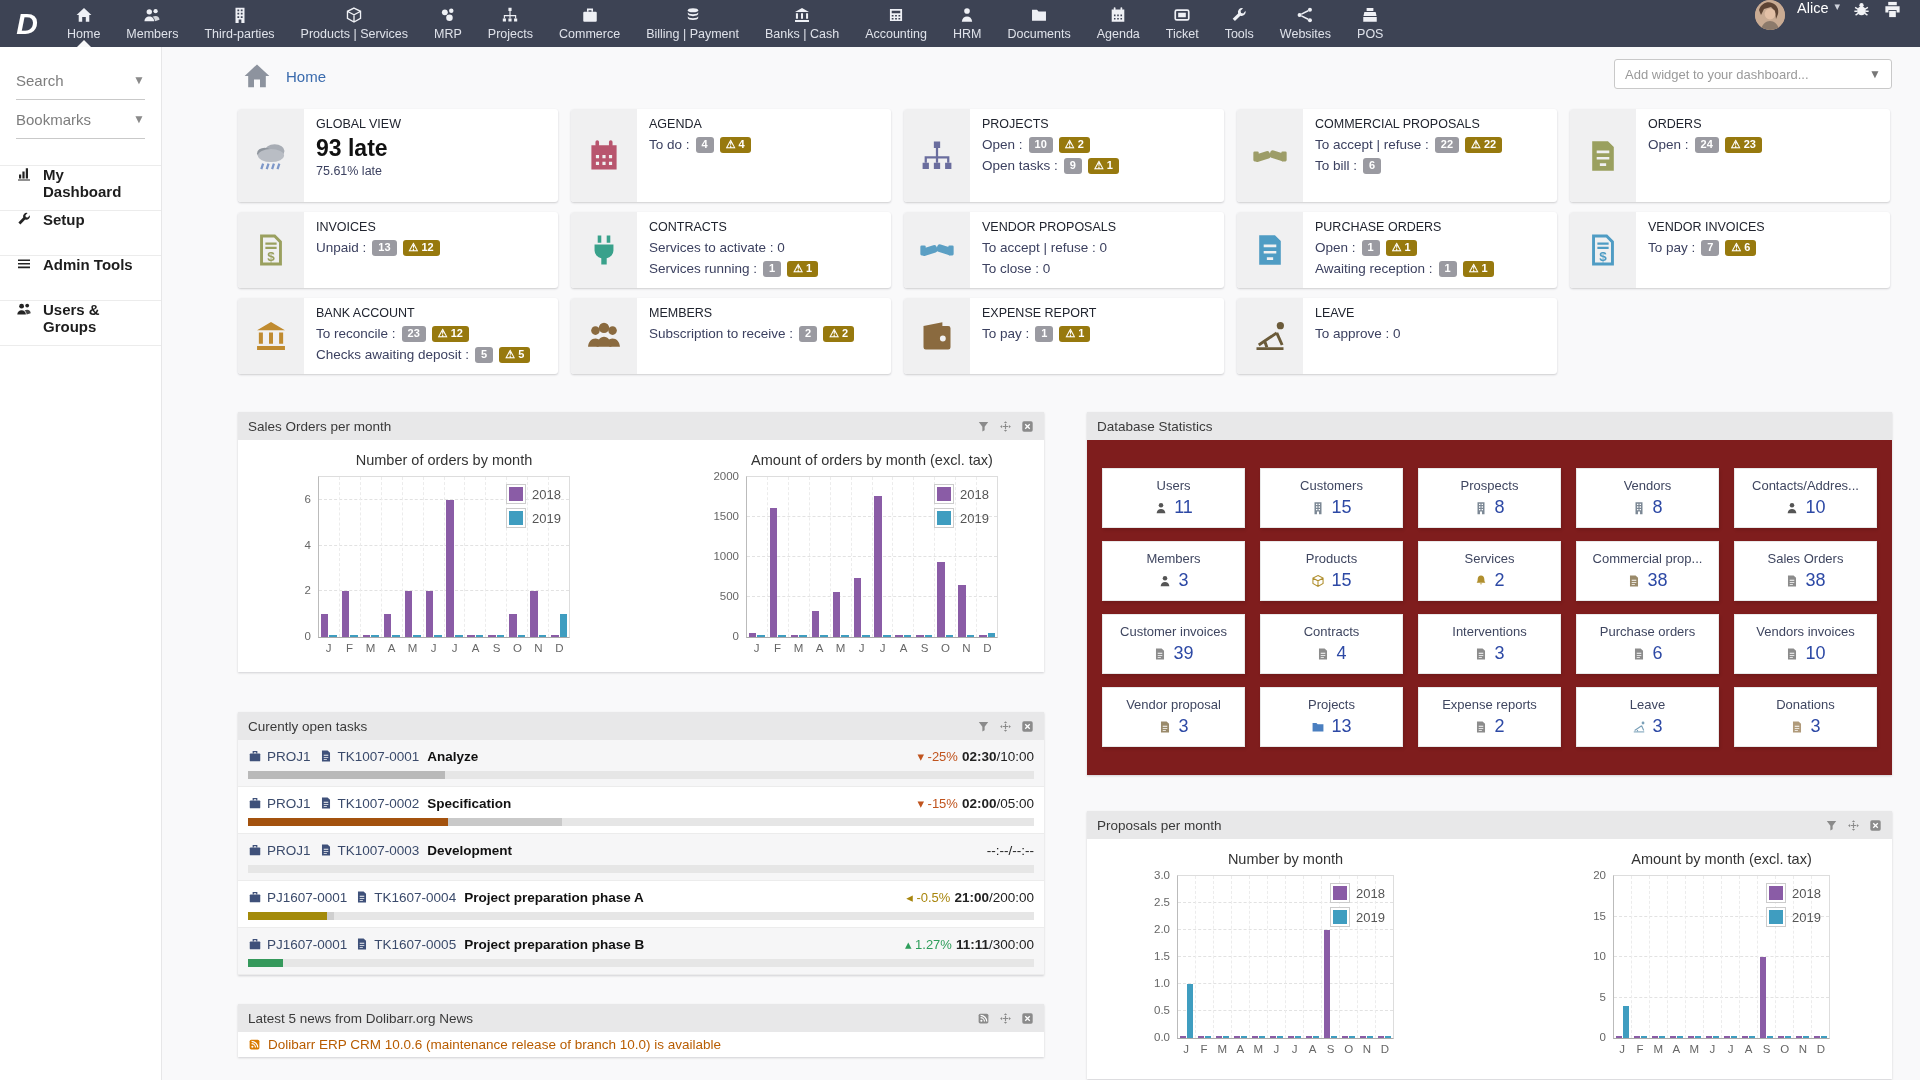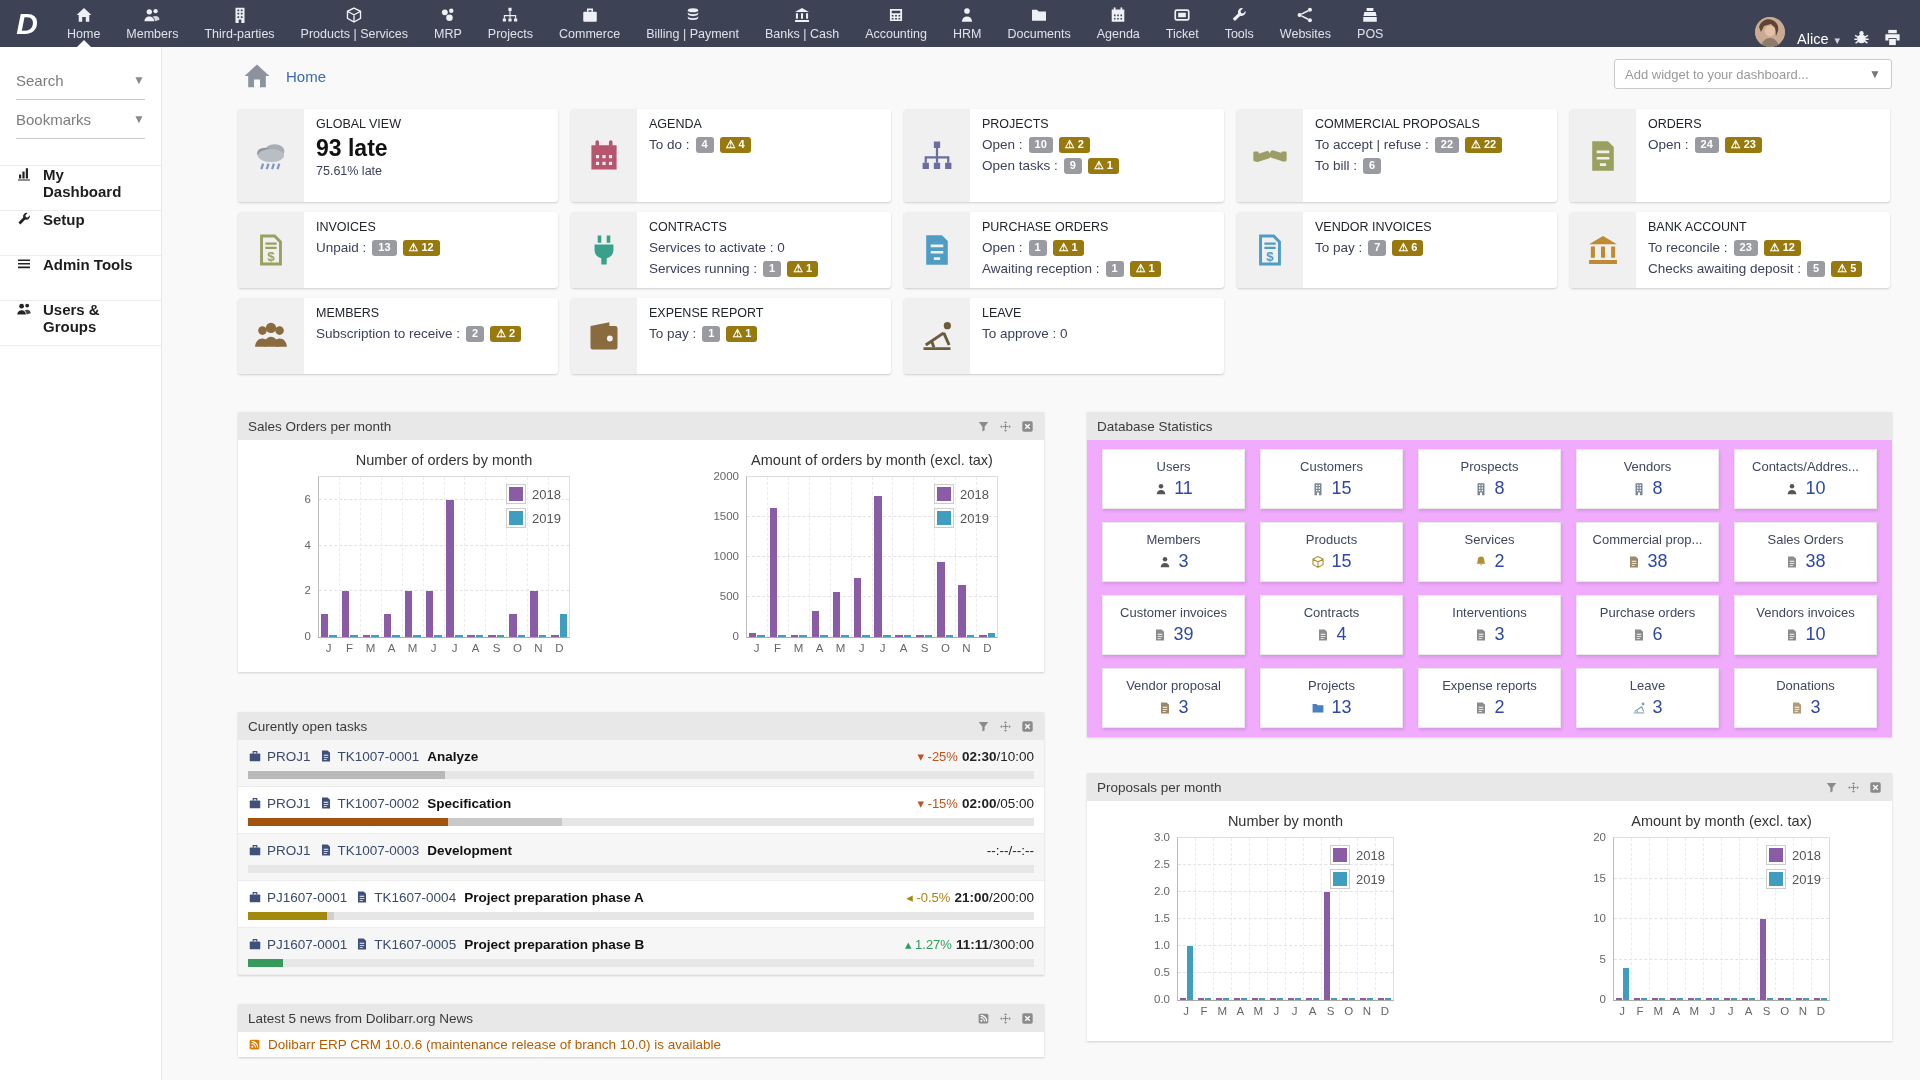--- a/index.html
+++ b/index.html
@@ -19,7 +19,7 @@
   .nav-item .nlabel{font-size:12.5px;white-space:nowrap}
   .nav-item.active::after{content:"";position:absolute;bottom:0;left:50%;margin-left:-7px;
             border-left:7px solid transparent;border-right:7px solid transparent;border-bottom:7px solid #f9f9fa}
-  .nav-right{margin-left:auto;display:flex;align-items:flex-end;gap:12px;padding-right:18px;color:#fff}
+  .nav-right{margin-left:auto;display:flex;align-items:flex-start;gap:12px;padding-right:18px;color:#fff}
   .avatar{width:30px;height:30px;border-radius:50%;overflow:hidden;background:#caa78f;cursor:pointer}
   .username{font-size:14.5px;cursor:pointer}
   .chev{font-size:11px;color:#cfd3dd;margin-left:-6px}

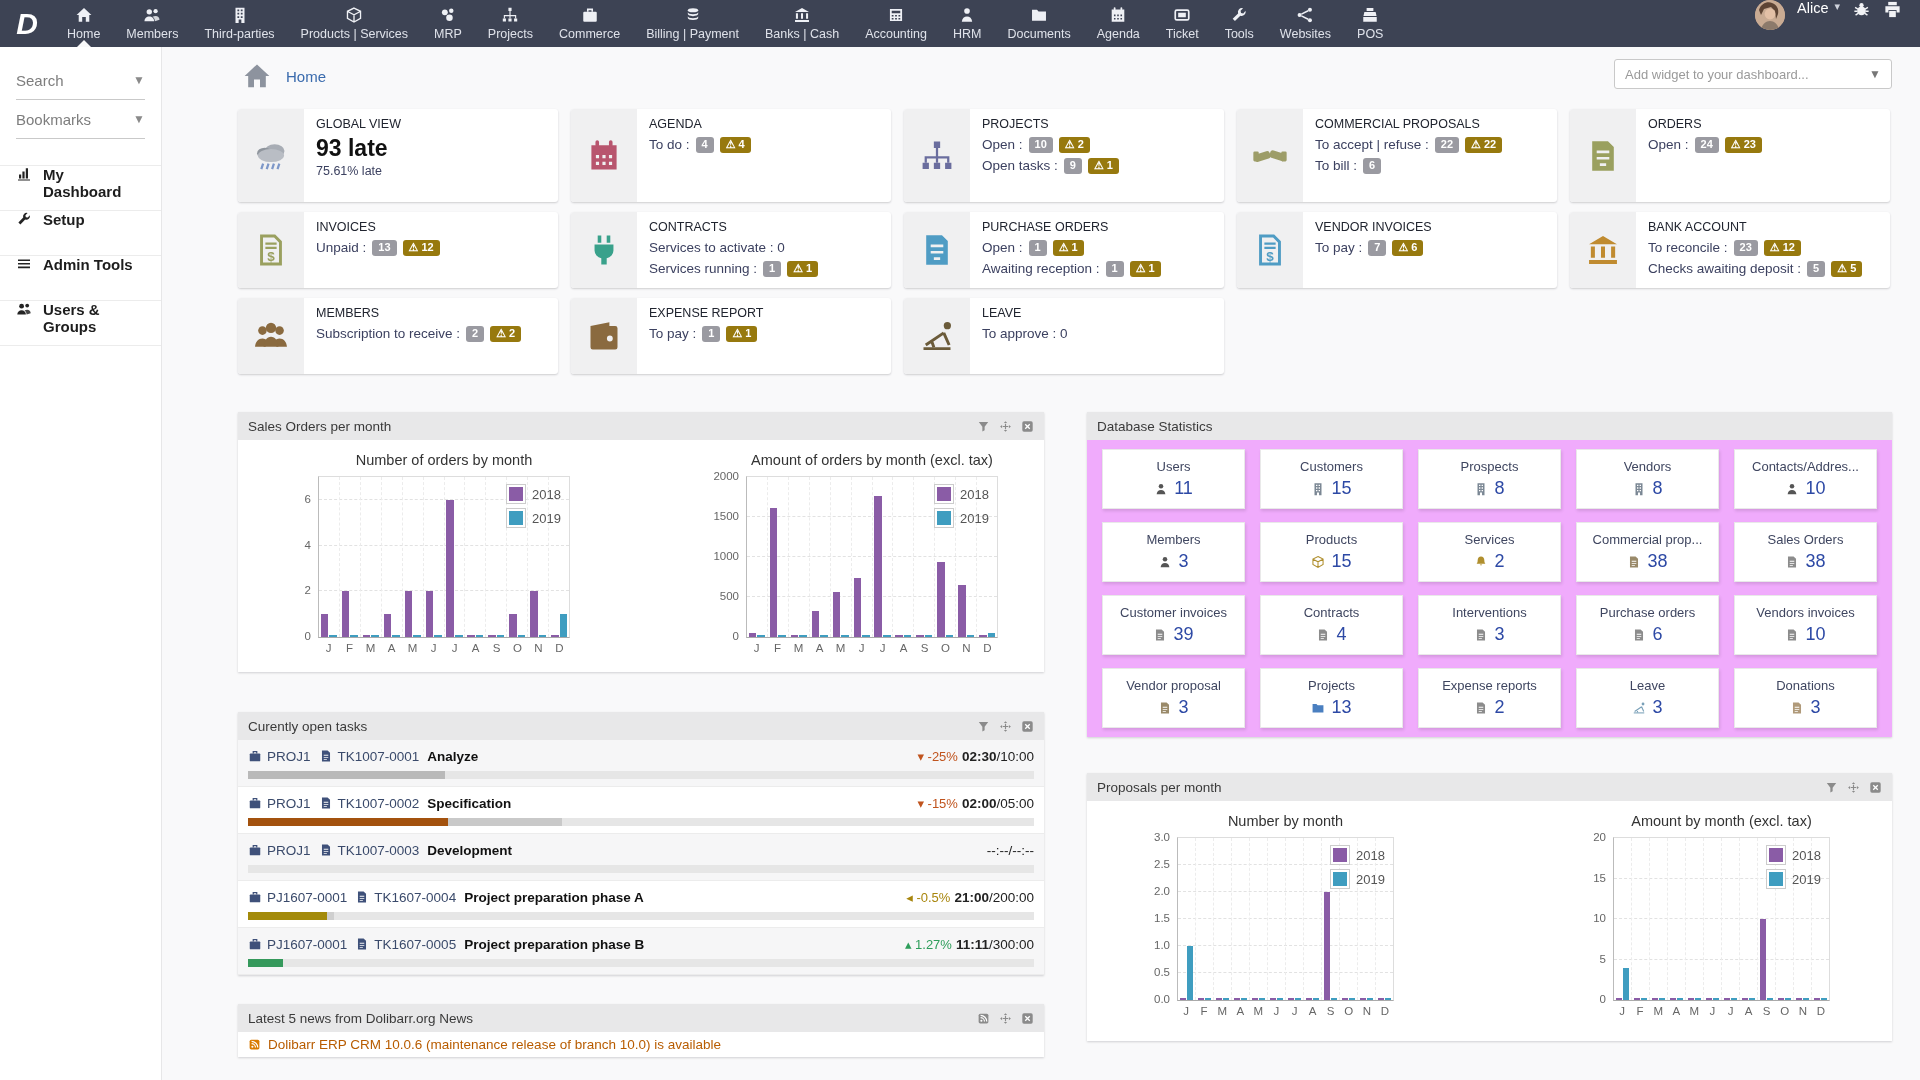--- a/index.html
+++ b/index.html
@@ -510,6 +510,27 @@
       </div>
       <div class="widget">
         <div class="w-icon">
+          <svg viewBox="0 0 16 16" width="36" height="36" style="color: rgb(91, 159, 196);">
+            <g fill="currentColor">
+              <rect x="1" y="6.5" width="7.2" height="3.4" rx="1.2" transform="rotate(-18 4.6 8.2)"></rect>
+              <rect x="7.8" y="6.2" width="7.2" height="3.4" rx="1.2" transform="rotate(18 11.4 7.9)"></rect>
+              <rect x="0.6" y="6" width="2.4" height="4.4" rx=".6"></rect>
+              <rect x="13" y="6" width="2.4" height="4.4" rx=".6"></rect>
+            </g>
+          </svg>
+        </div>
+        <div class="w-body">
+          <div class="w-title">VENDOR PROPOSALS</div>
+          <div class="w-line">
+            <span>To accept | refuse : 0</span>
+          </div>
+          <div class="w-line">
+            <span>To close : 0</span>
+          </div>
+        </div>
+      </div>
+      <div class="widget">
+        <div class="w-icon">
           <svg viewBox="0 0 16 16" width="36" height="36" style="color: rgb(79, 156, 196);">
             <path fill="currentColor" fill-rule="evenodd" d="M3.2 1.4h7l2.6 2.6v10.6H3.2zm2 4.2v1.2h5.6V5.6zm0 2.8v1.2h5.6V8.4zm1.4 2.8v1.2h2.8v-1.2z"></path>
           </svg>

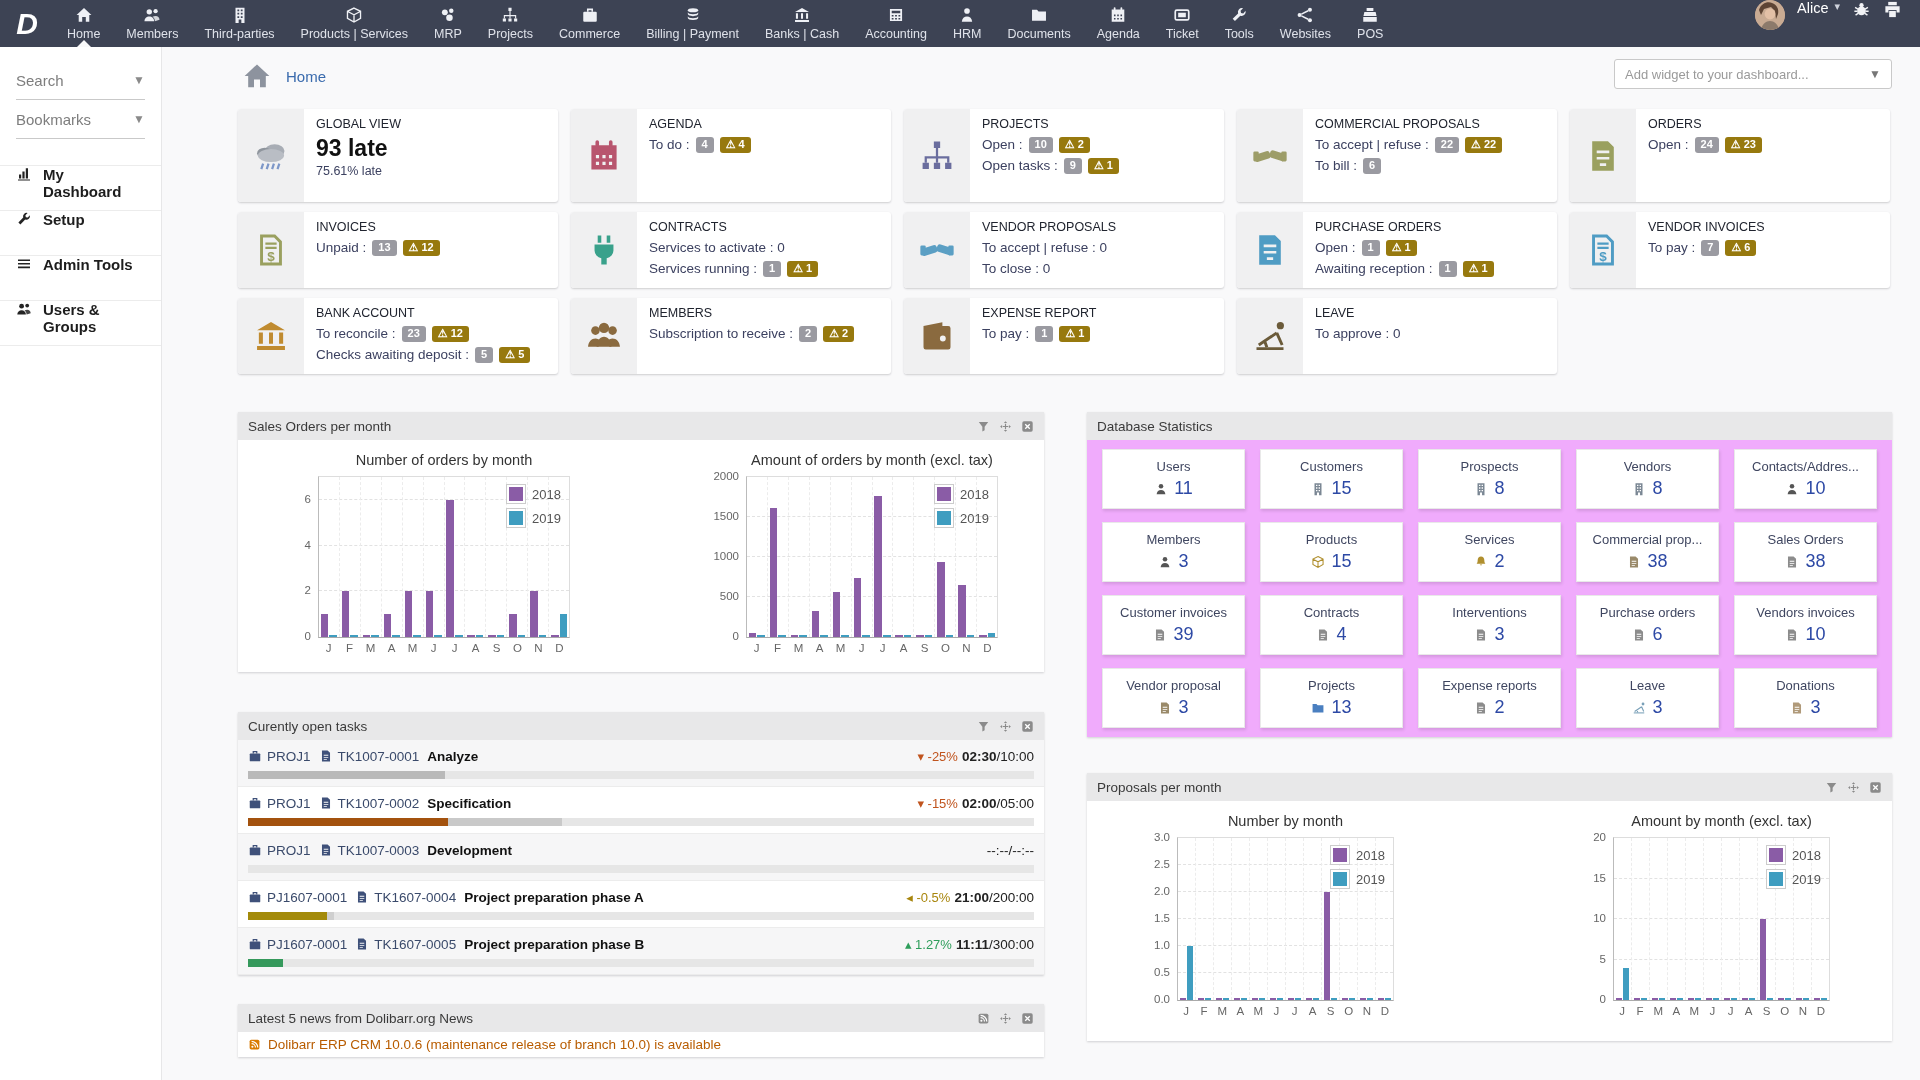--- a/index.html
+++ b/index.html
@@ -103,7 +103,7 @@
   .panel-proposals .panel-body{height:240px;box-sizing:border-box}
 
   
-  .stats-grid{display:grid;grid-template-columns:repeat(5,143px);gap:13px 15px;padding:9px 15px;background:#f0abfc}
+  .stats-grid{display:grid;grid-template-columns:repeat(5,143px);gap:13px 15px;padding:28px 15px;background:#7f1d1d}
   .stat-card{background:#fff;border:1px solid #e9e9e9;box-shadow:1px 2px 3px rgba(0,0,0,.12);
              height:58px;display:flex;flex-direction:column;align-items:center;justify-content:center;cursor:pointer}
   .stat-label{font-size:13px;color:#3f4660;max-width:134px;overflow:hidden;white-space:nowrap}

